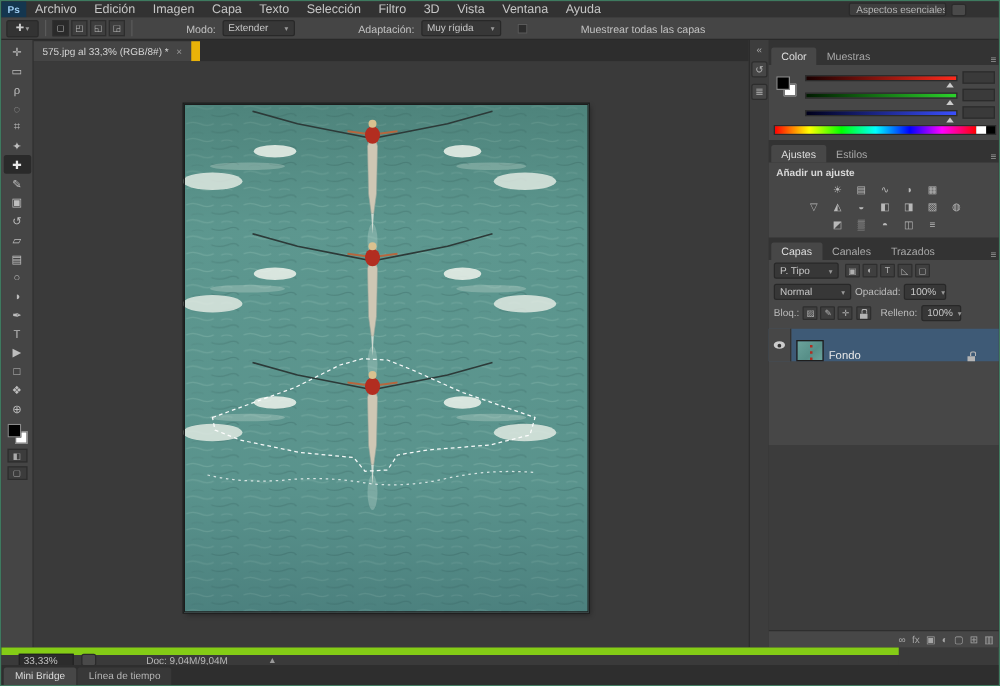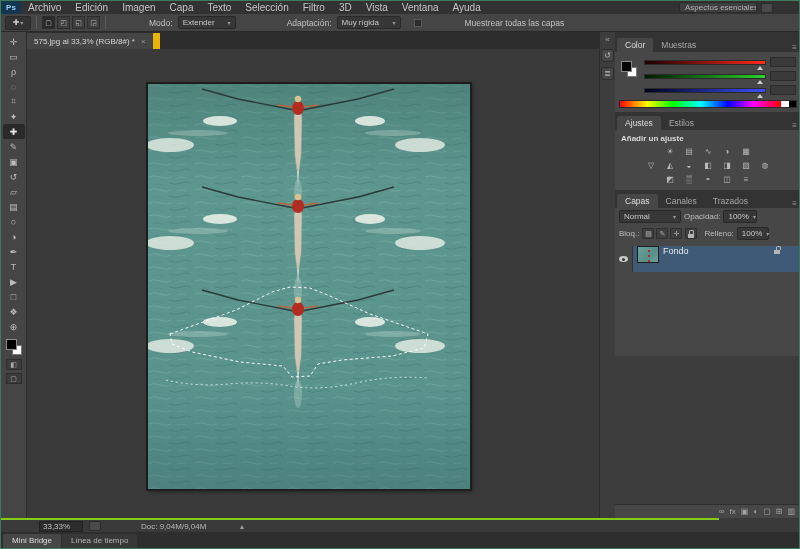--- a/index.html
+++ b/index.html
@@ -374,6 +374,20 @@
       </div>
       <div class="pbody">
         <div class="lrow">
+          <div class="dd" style="width:52px">
+            <span>P. Tipo</span>
+            <span class="caret">▾</span>
+          </div>
+          <span style="display:flex;gap:2px;margin-left:2px">
+
+          <span class="licon">▣</span>
+              <span class="licon">◐</span>
+              <span class="licon">T</span>
+              <span class="licon">◺</span>
+              <span class="licon">▢</span>
+            </span>
+        </div>
+        <div class="lrow">
           <div class="dd" style="width:62px">
             <span>Normal</span>
             <span class="caret">▾</span>

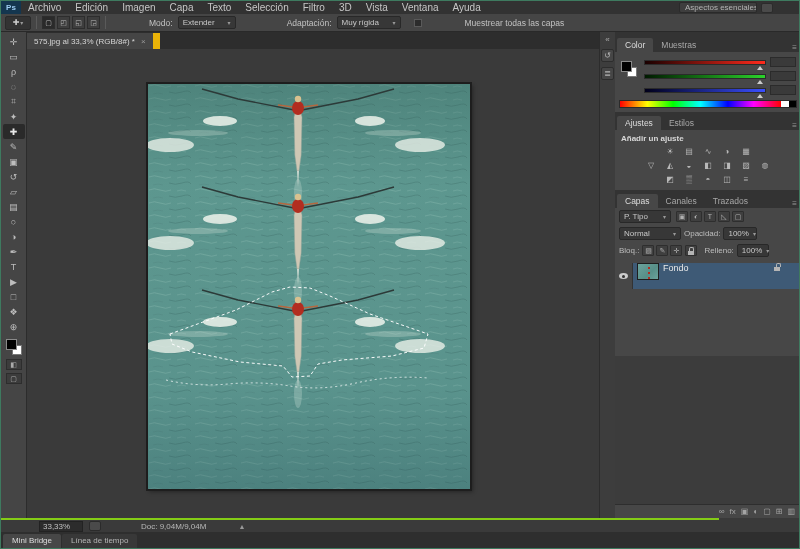--- a/index.html
+++ b/index.html
@@ -97,7 +97,7 @@
   .licon { width:12px; height:11px; display:flex; align-items:center; justify-content:center;
     font-size:7px; color:#b0b0b0; background:#3f3f3f; border:1px solid #2e2e2e; border-radius:1px; }
   .small-label { font-size:8px; color:#bdbdbd; white-space:nowrap; }
-  .layer-row { height:26px; background:#3e5a76; display:flex; align-items:flex-start; gap:4px; padding:0 20px 0 0; margin-top:4px; }
+  .layer-row { height:26px; background:#3e5a76; display:flex; align-items:flex-end; gap:4px; padding:0 20px 0 0; margin-top:4px; }
   .eye-cell { width:18px; height:26px; background:#474747; border-right:1px solid #333;
     display:flex; align-items:center; justify-content:center; }
   .eye-icon { width:9px; height:6px; border-radius:50%; background:#ccc; position:relative; }

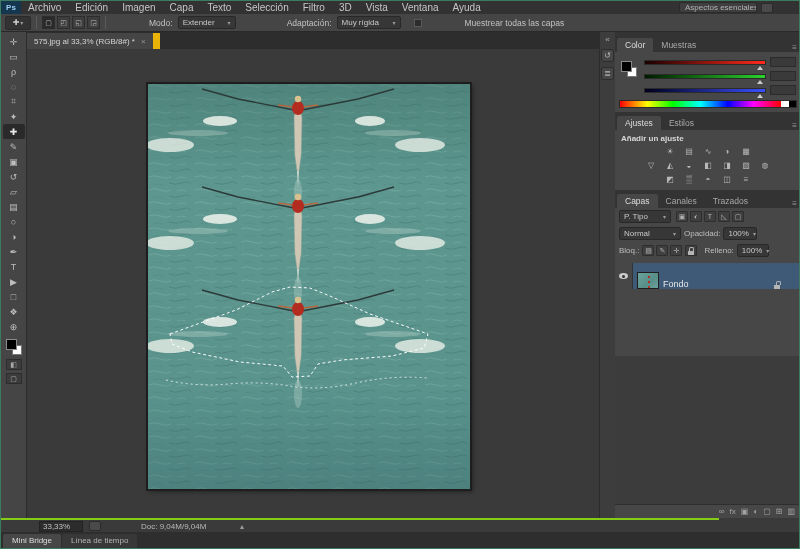--- a/index.html
+++ b/index.html
@@ -117,7 +117,7 @@
   .lb-icon { font-size:8px; color:#a5a5a5; }
   
   .statusbar { position:absolute; left:0; top:517px; width:718px; height:14px; background:#3a3a3a;
-    display:flex; align-items:center; gap:6px; padding-left:38px; border-top:2px solid #84cc16; }
+    display:flex; align-items:center; gap:6px; padding-left:14px; border-top:6px solid #84cc16; }
   .zoom-box { width:44px; height:11px; background:#2c2c2c; border:1px solid #222;
     font-size:8px; color:#c0c0c0; display:flex; align-items:center; padding-left:3px; }
   .round-btn { width:12px; height:10px; background:#4a4a4a; border:1px solid #2b2b2b; border-radius:2px; }

